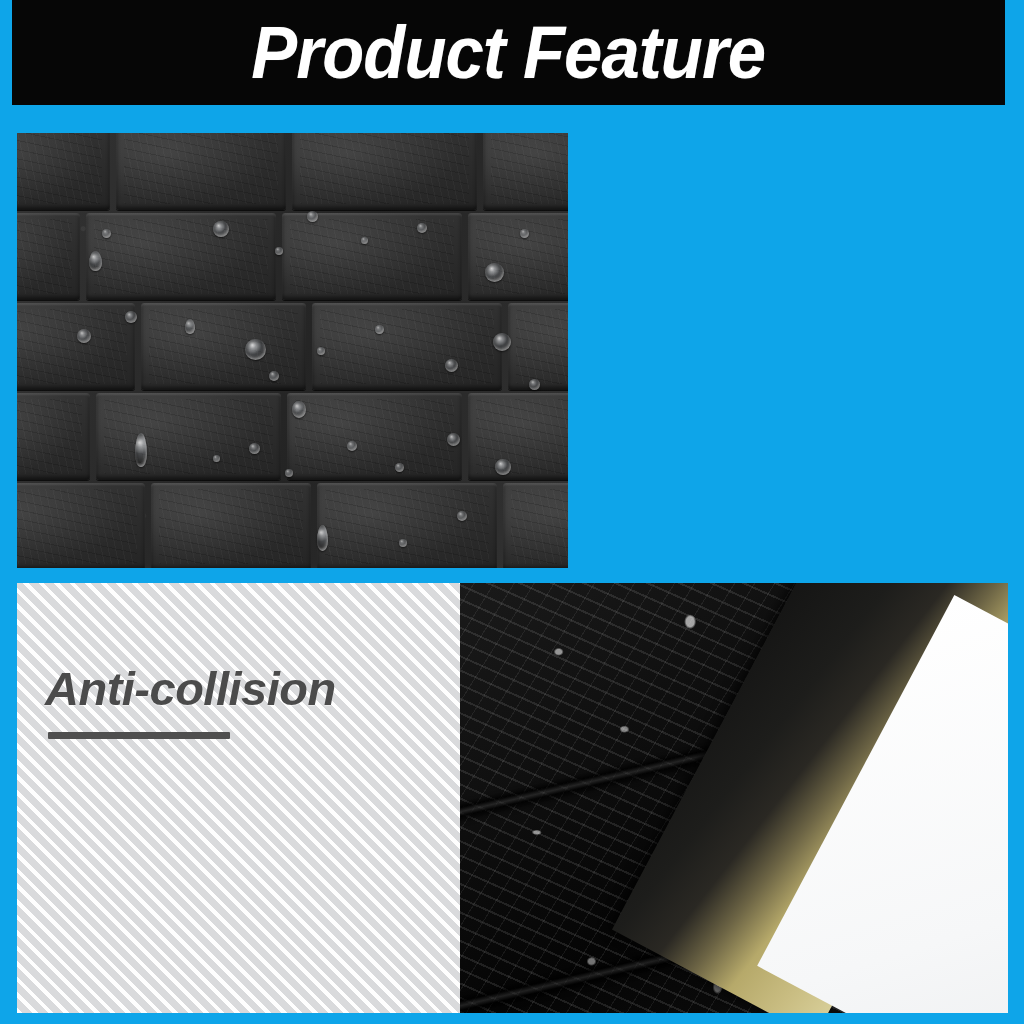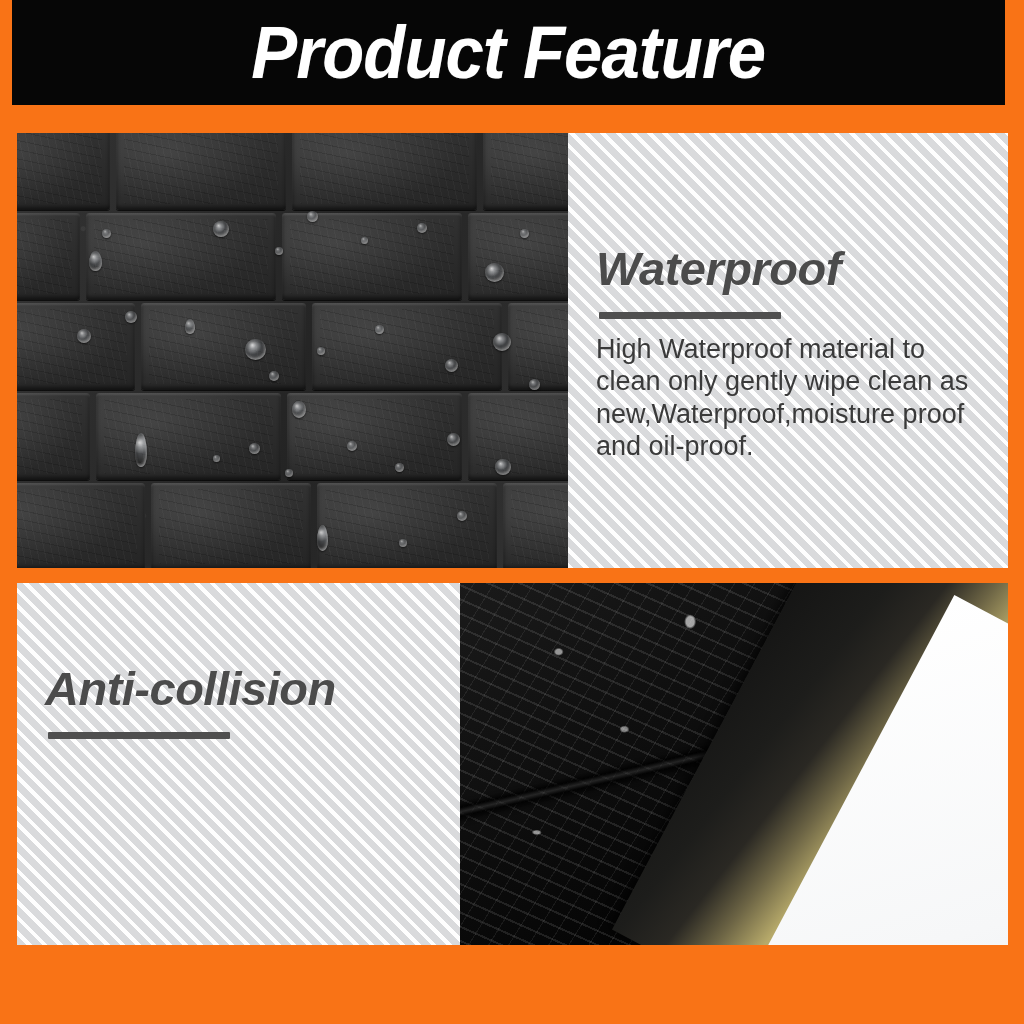--- a/index.html
+++ b/index.html
@@ -15,7 +15,7 @@
   .page{
     position:relative;
     width:1024px; height:1024px;
-    background:#f97316;
+    background:#0ea5e9;
   }
 
   

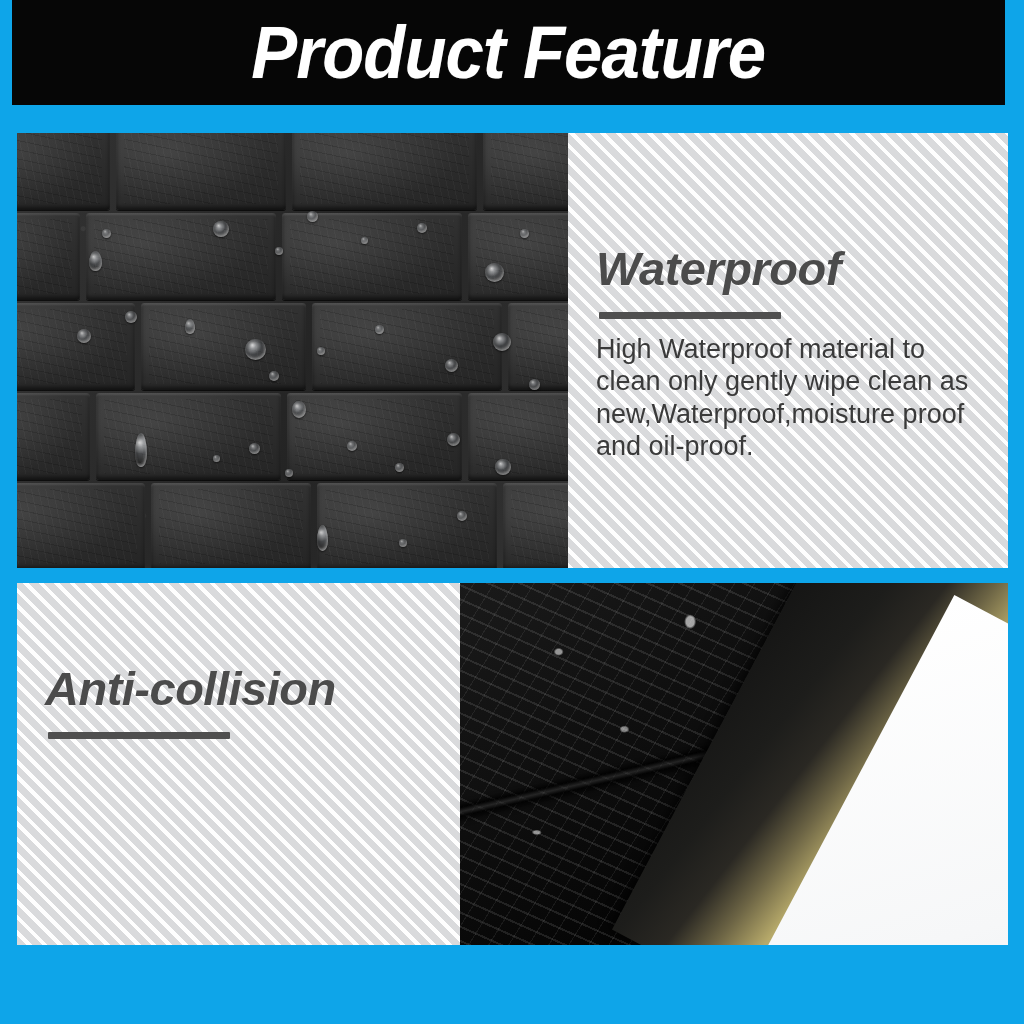--- a/index.html
+++ b/index.html
@@ -303,11 +303,6 @@
       </div>
     </div>
 
-    <div class="info-right striped">
-      <div class="feature-title">Waterproof</div>
-      <div class="title-rule"></div>
-      <div class="feature-body">High Waterproof material to clean only gently wipe clean as new,Waterproof,moisture proof and oil-proof.</div>
-    </div>
   </div>
 
   <div class="row-bottom">

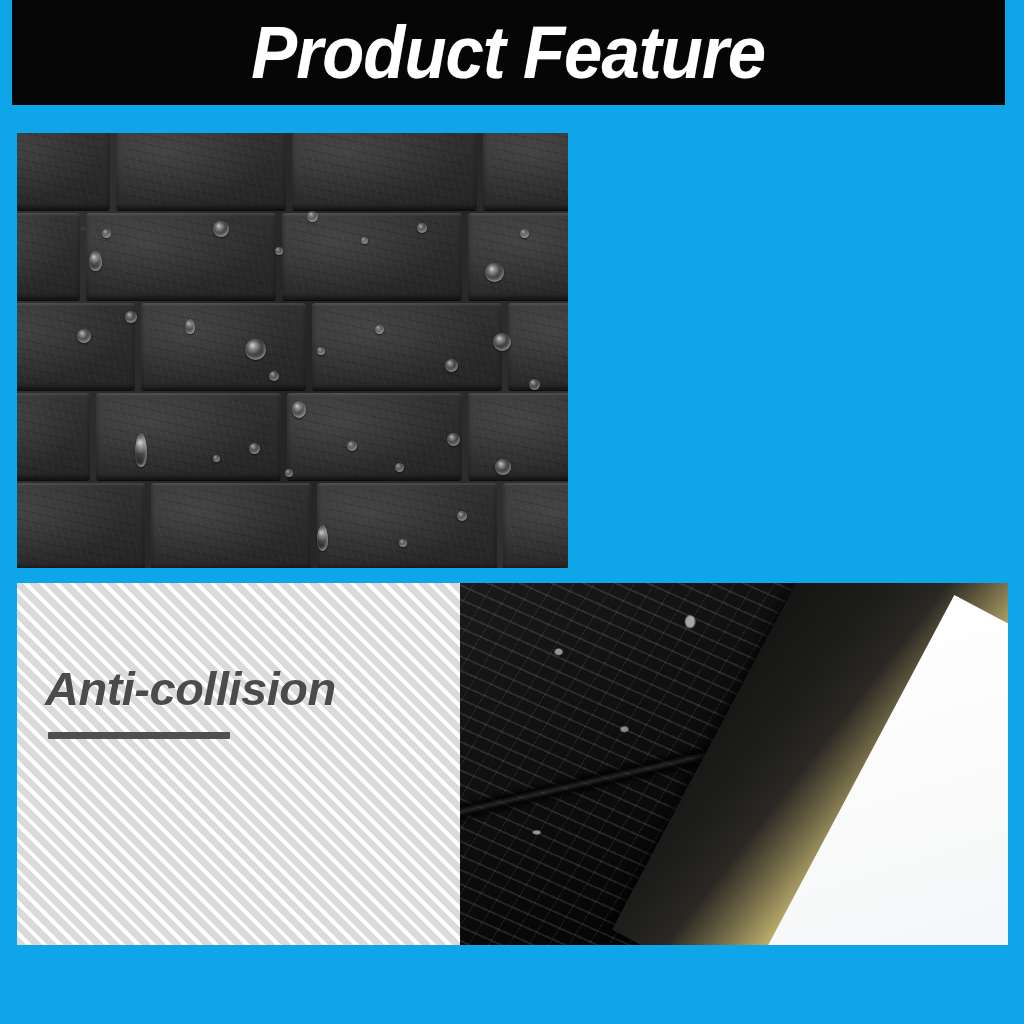--- a/index.html
+++ b/index.html
@@ -135,7 +135,7 @@
   .row-bottom{
     position:absolute;
     left:17px; top:583px;
-    width:991px; height:362px;
+    width:991px; height:430px;
     display:flex;
     overflow:hidden;
   }

